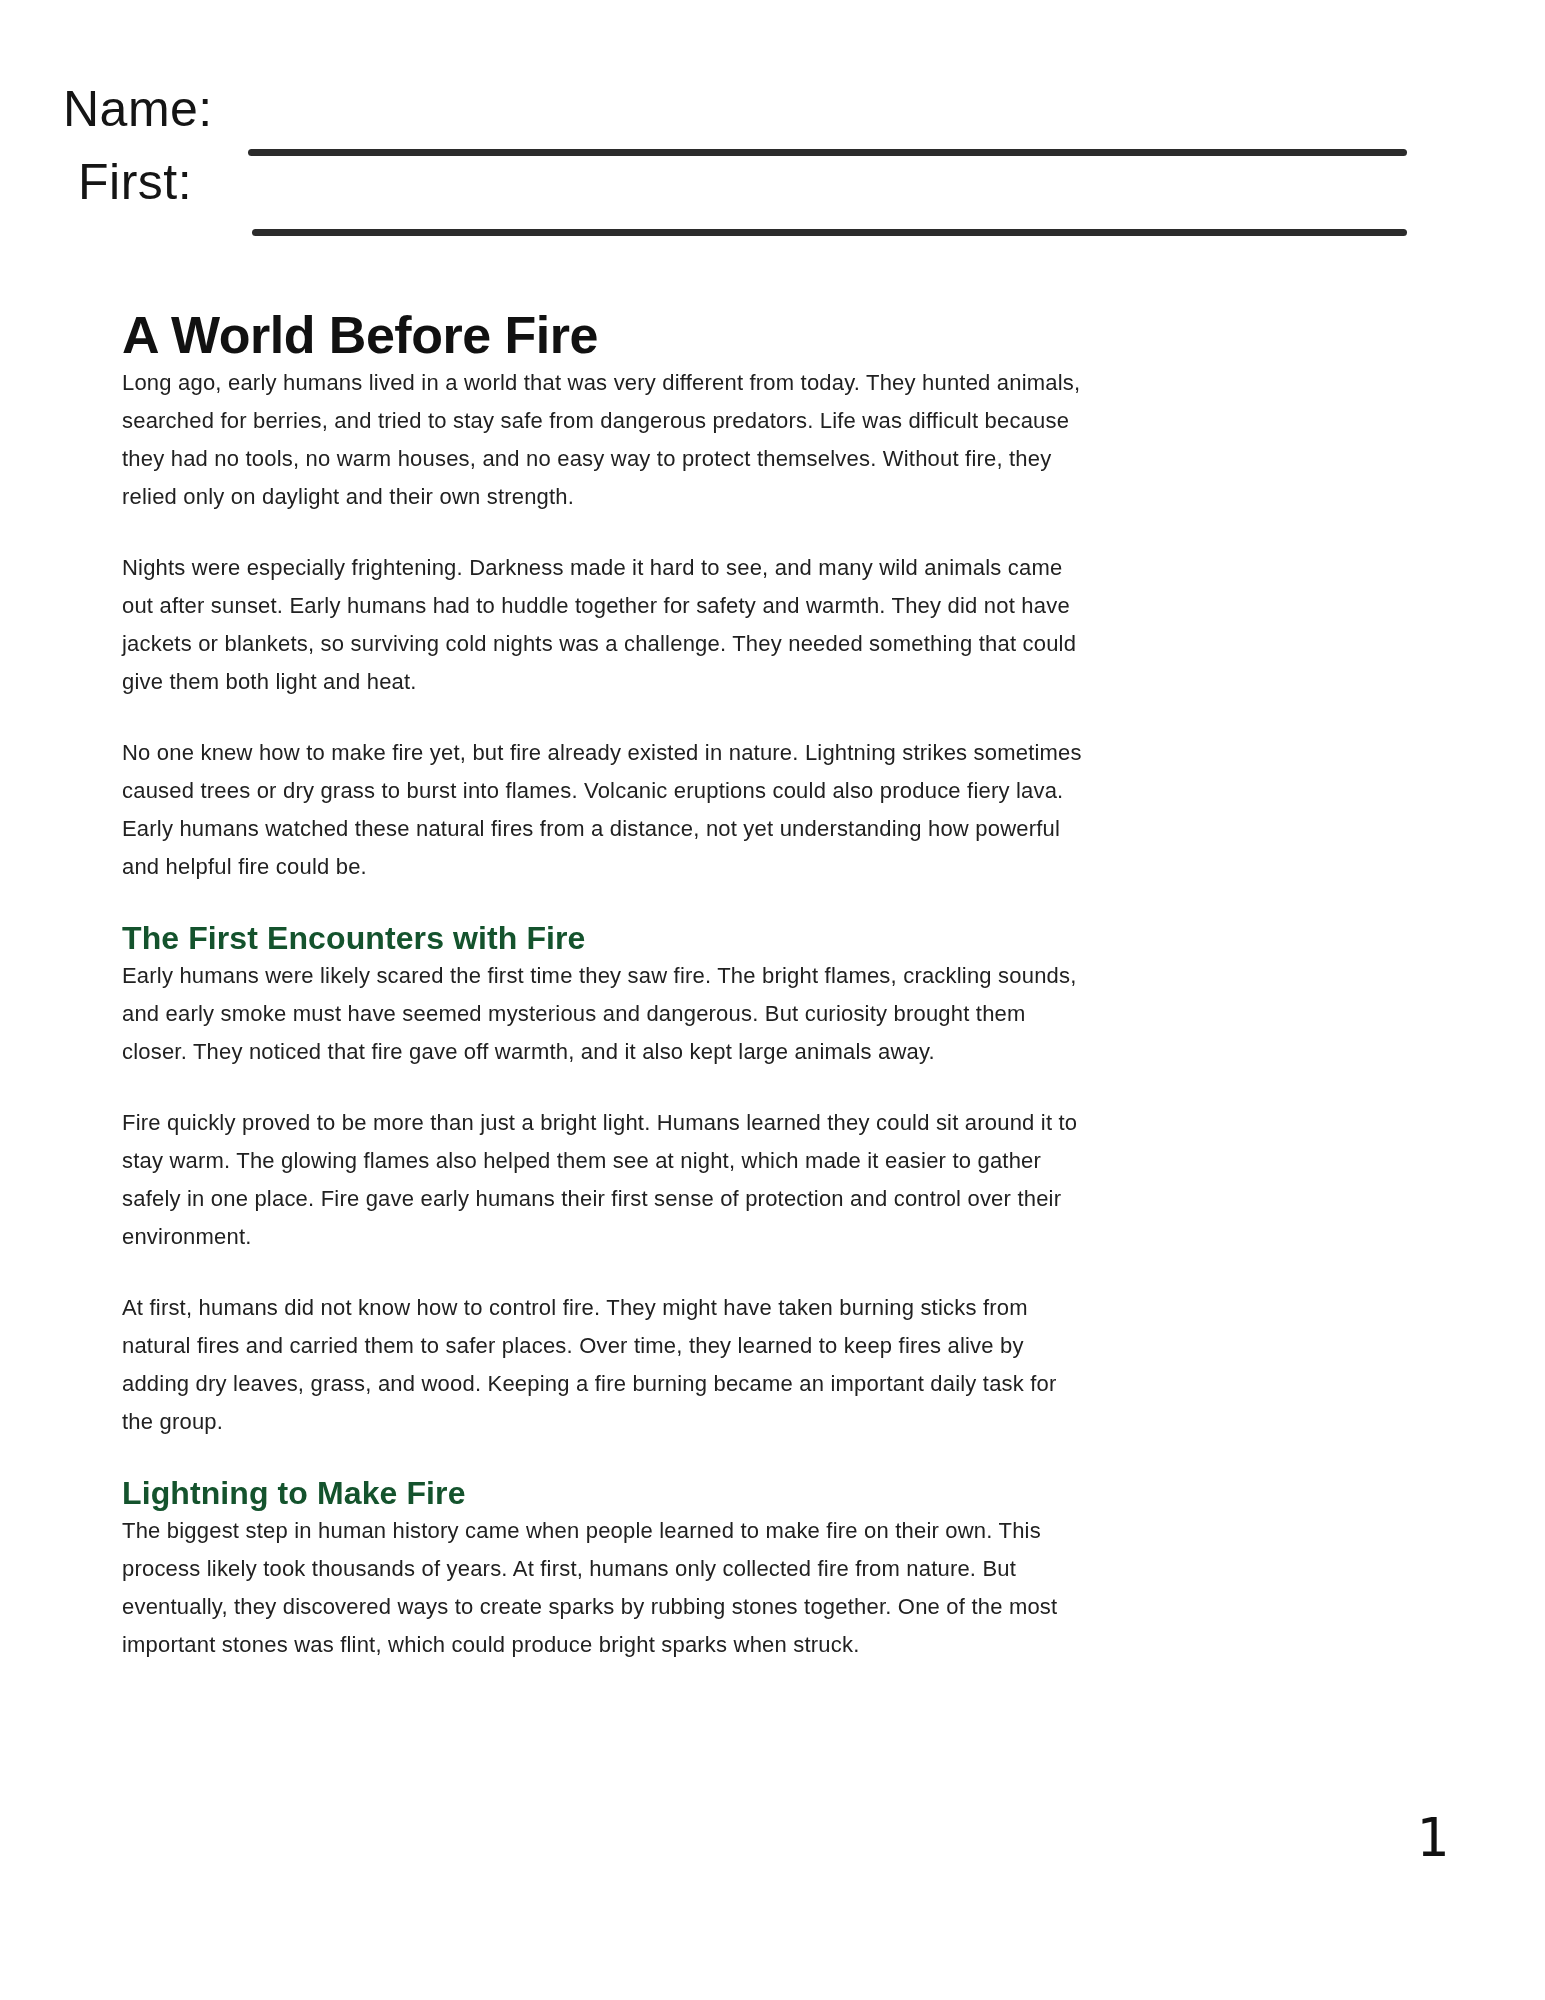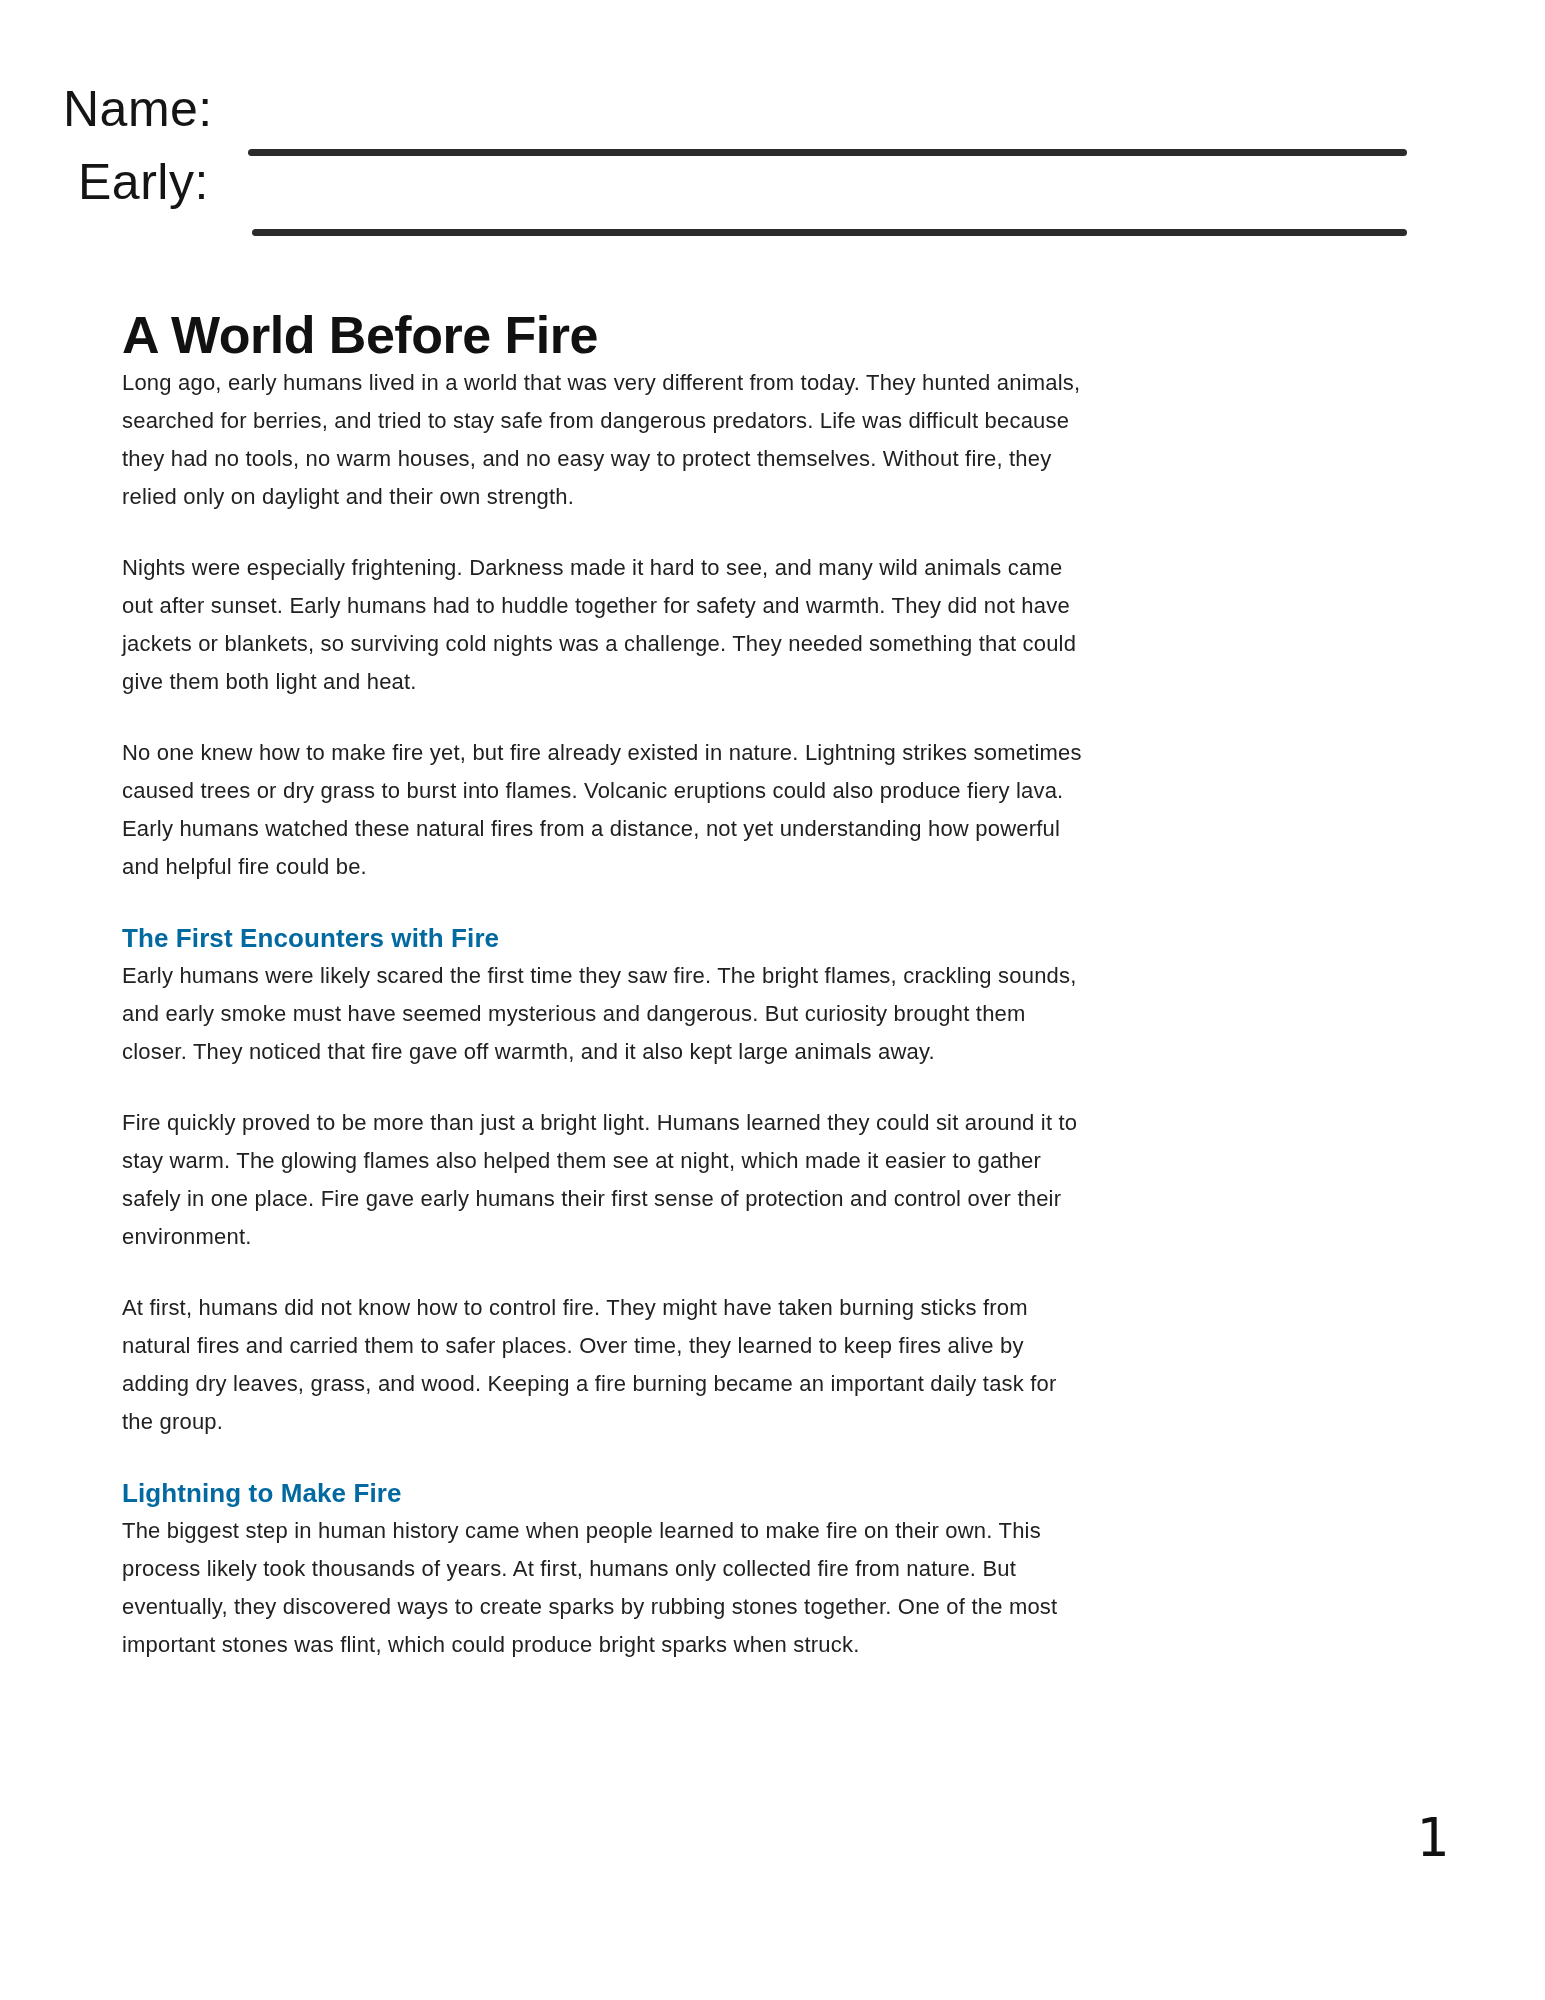--- a/index.html
+++ b/index.html
@@ -75,7 +75,7 @@
   <span class="field-label name-label">Name:</span>
   <div class="fill-line name-line"></div>
 
-  <span class="field-label date-label">Early:</span>
+  <span class="field-label date-label">First:</span>
   <div class="fill-line date-line"></div>
 
   <div class="content">

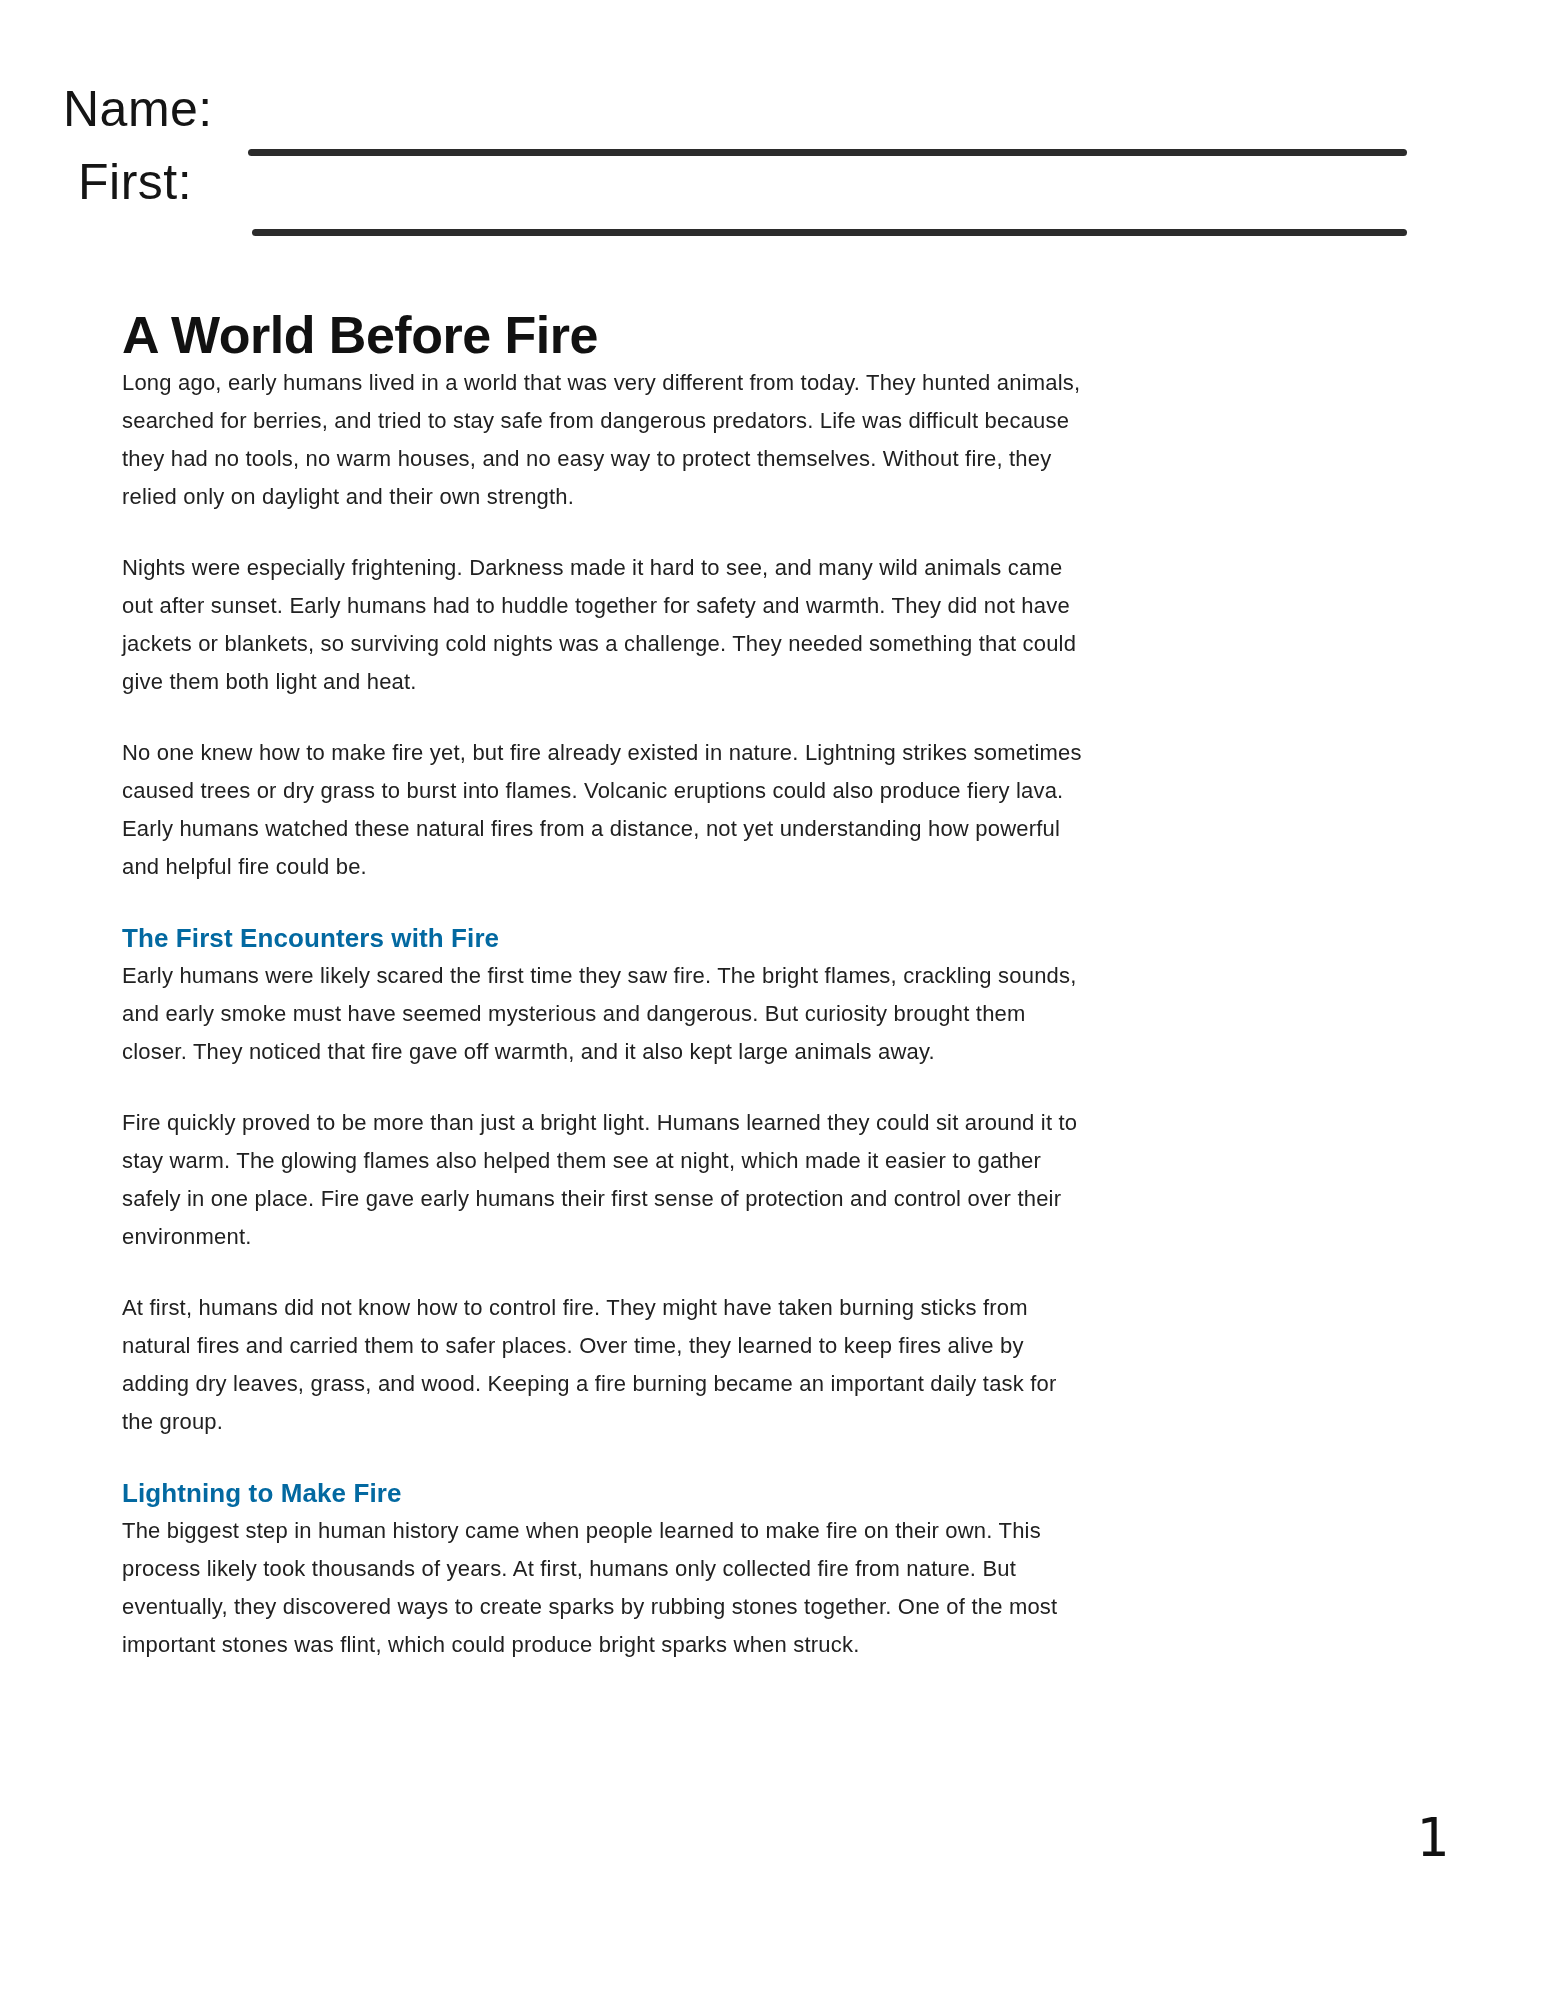--- a/index.html
+++ b/index.html
@@ -51,10 +51,10 @@
     margin-bottom: 33px;
   }
   .content h2 {
-    font-size: 26px;
+    font-size: 32px;
     line-height: 38px;
     font-weight: 700;
-    color: #0369a1;
+    color: #14532d;
     letter-spacing: 0.1px;
   }
   .page-num {

